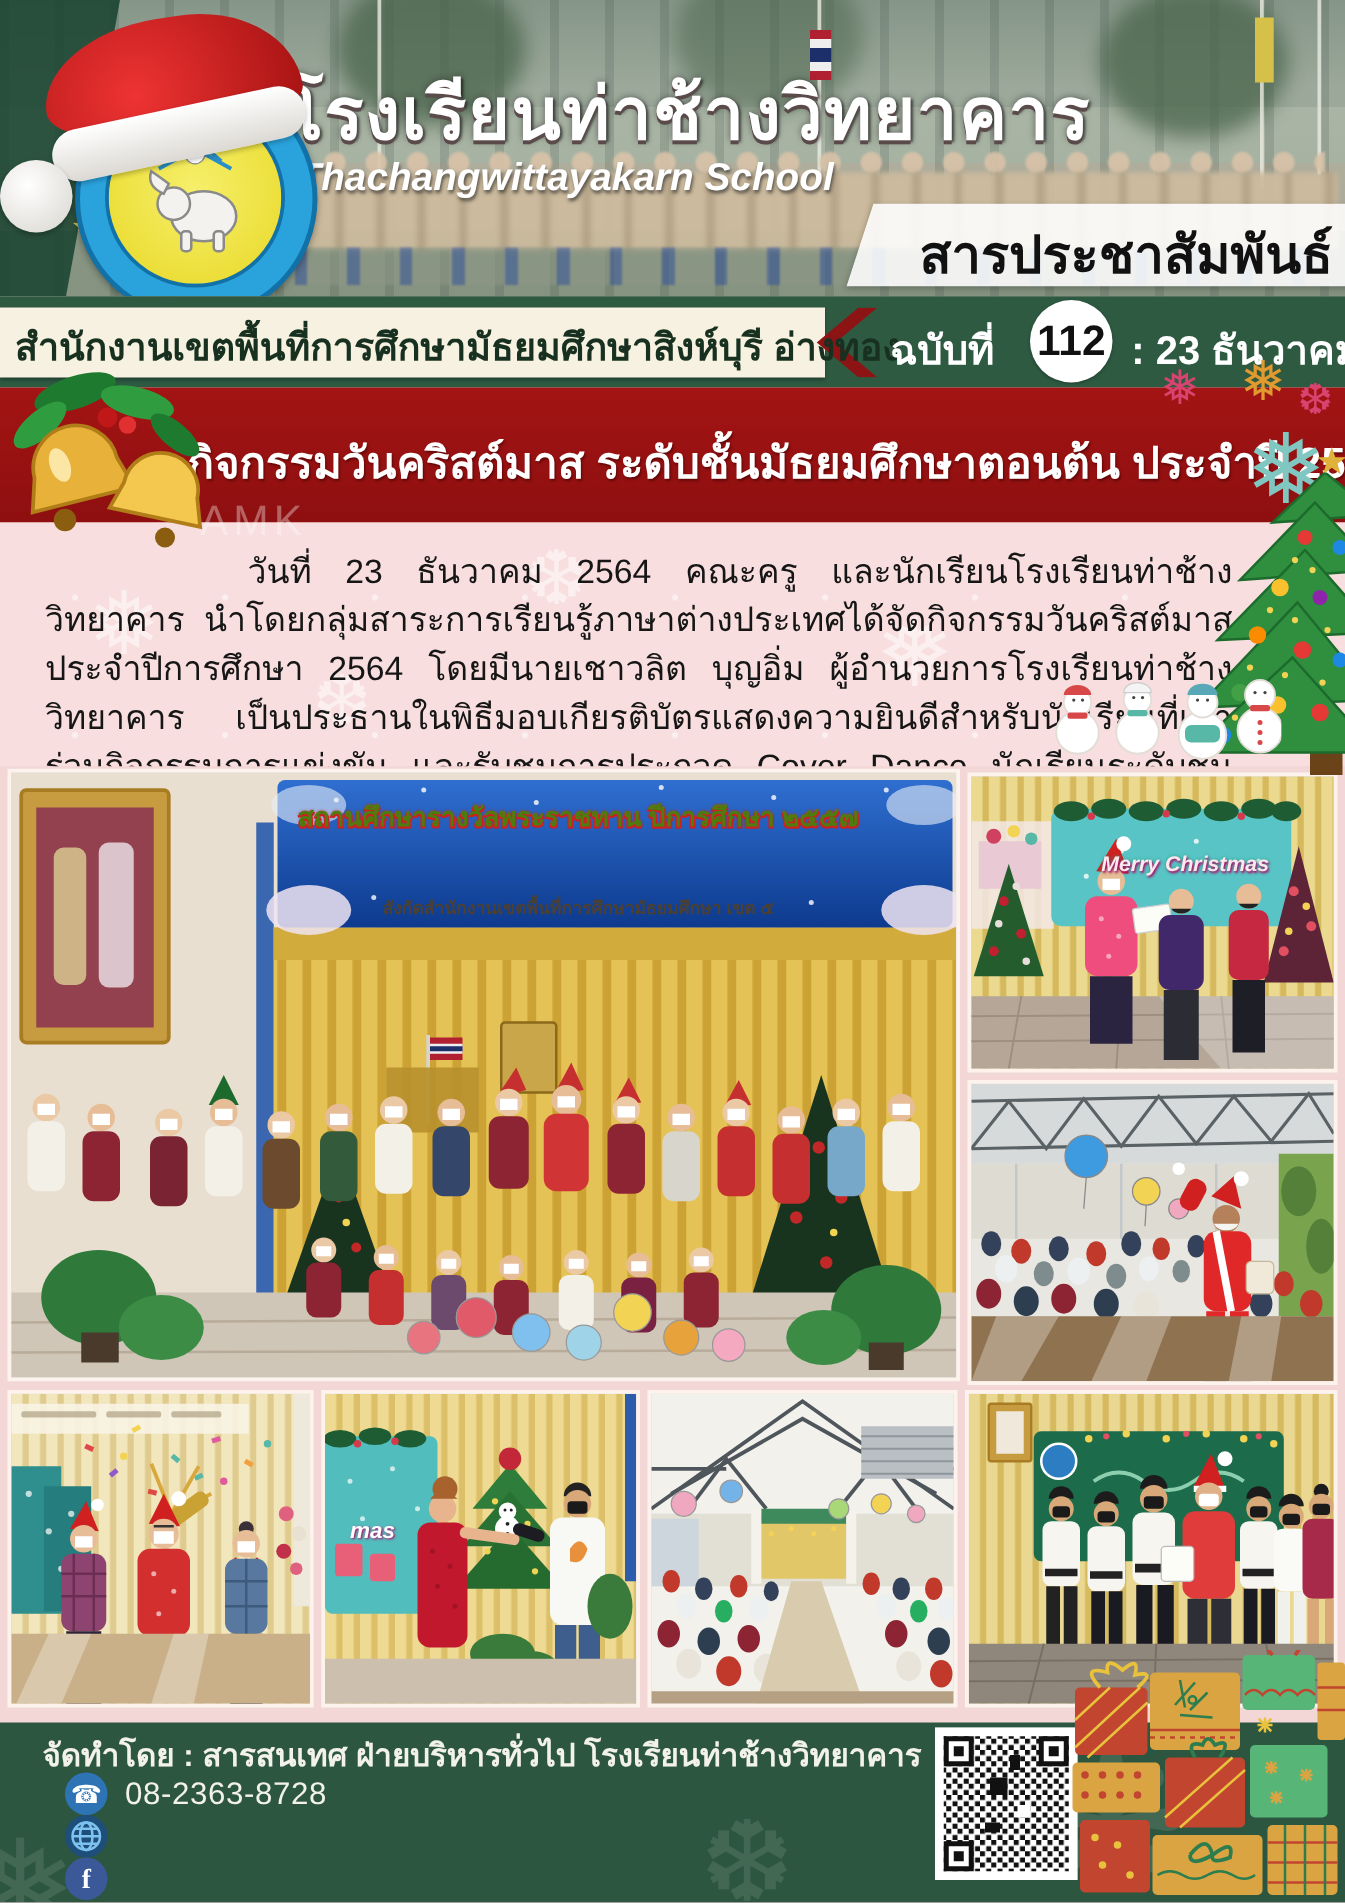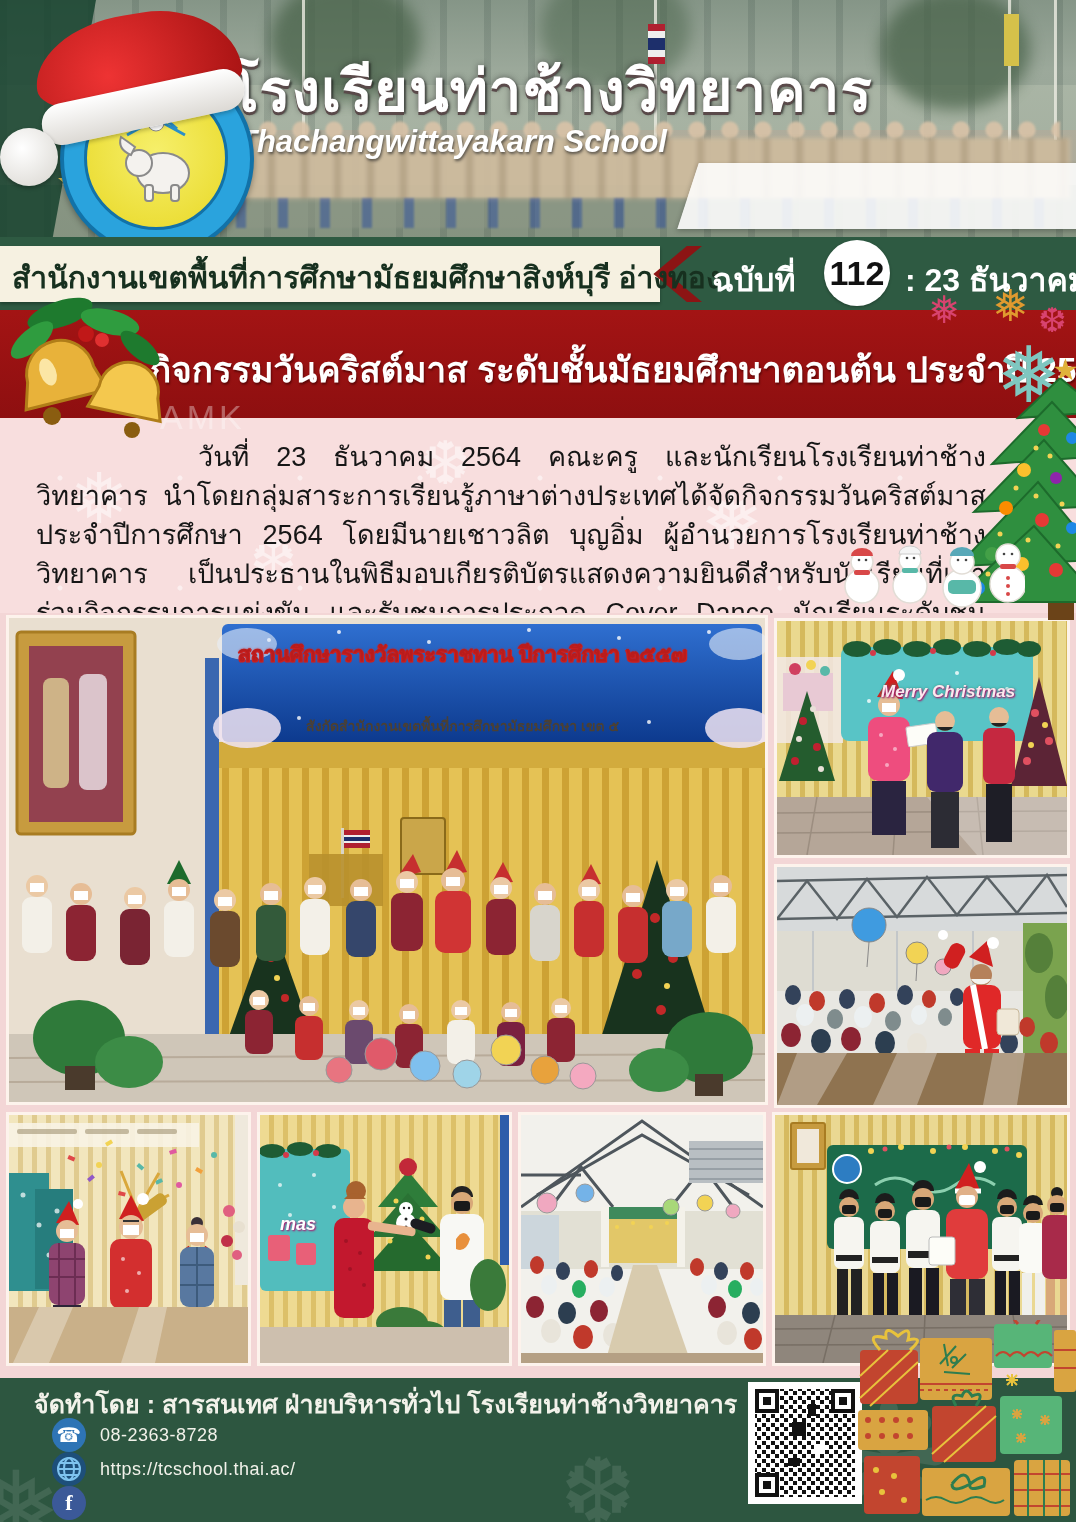--- a/index.html
+++ b/index.html
@@ -125,6 +125,7 @@
     <div class="abs hdr-title">โรงเรียนท่าช้างวิทยาคาร</div>
     <div class="abs hdr-sub">Thachangwittayakarn School</div>
     <div class="abs hdr-band"></div>
+    <div class="abs hdr-band-label">สารประชาสัมพันธ์</div>
 
     <div class="abs logo-chevron"></div>
     <div class="abs logo-ring"></div>

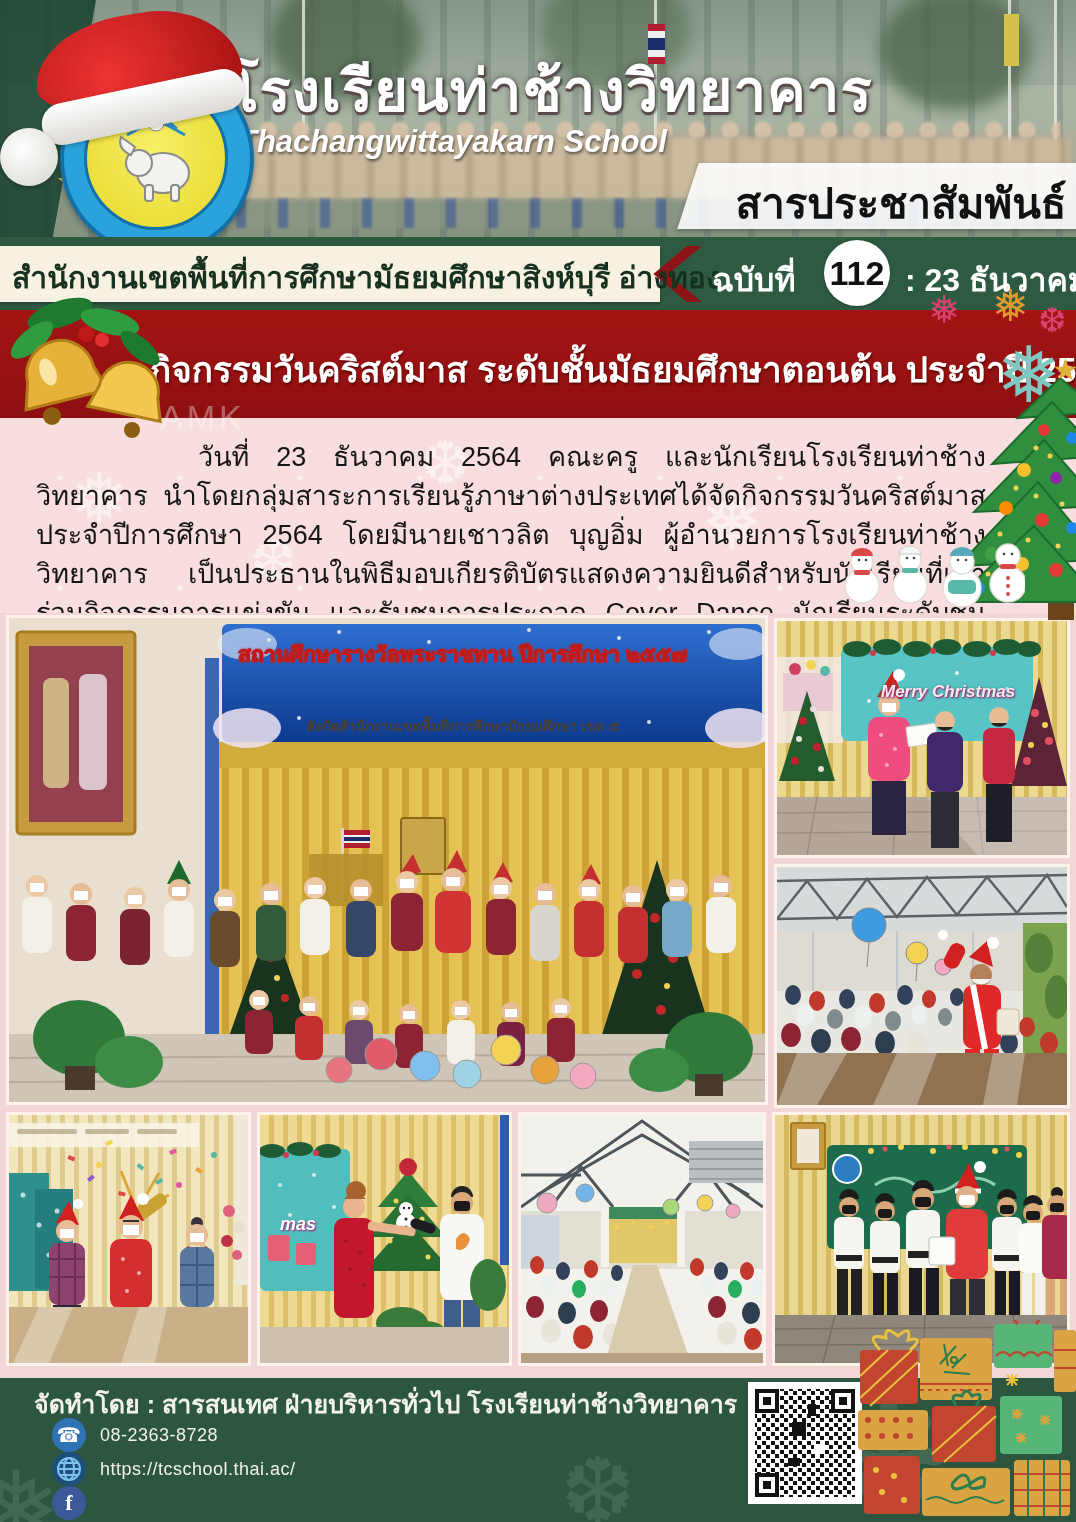--- a/index.html
+++ b/index.html
@@ -81,7 +81,7 @@
   .photo{position:absolute;border:3px solid #fdf3ec;box-sizing:border-box;overflow:hidden;background:#ddd;}
   .photo svg{display:block;width:100%;height:100%;}
   .ov{position:absolute;white-space:nowrap;font-weight:bold;text-align:right;}
-  .ov-l1{left:23%;top:4%;width:74%;text-align:center;font-size:21px;color:#b91c1c;
+  .ov-l1{left:23%;top:4%;width:74%;text-align:center;font-size:21px;color:#4d7c0f;
     text-shadow:0 0 2px #c22,1px 1px 0 #c22,-1px 1px 0 #c22;}
   .ov-l2{left:25%;top:12.5%;width:70%;text-align:center;font-size:18px;color:#f2699c;
     text-shadow:0 0 2px #fff,1px 1px 0 #fff;}

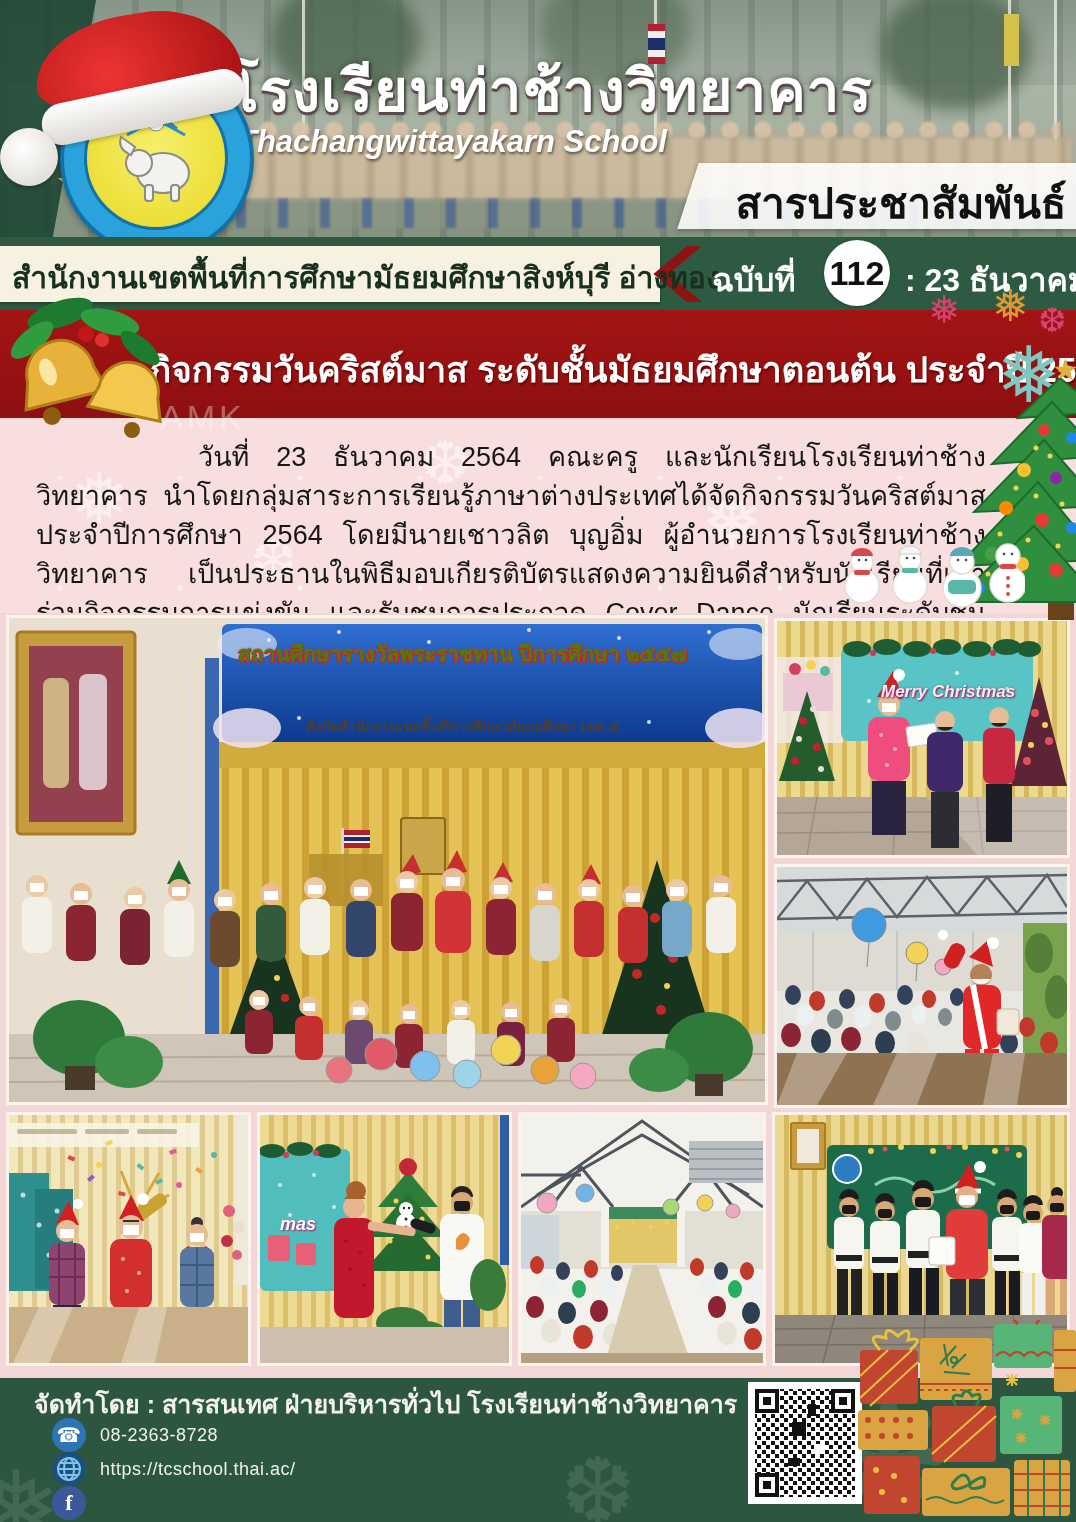--- a/index.html
+++ b/index.html
@@ -99,7 +99,7 @@
   .ficon-phone{background:#2e74b5;color:#fff;font-size:20px;}
   .ficon-globe{background:#1d4f7a;}
   .ficon-fb{background:#3b5998;color:#fff;font-weight:bold;font-size:22px;font-family:"Liberation Serif","DejaVu Serif",serif;}
-  .ftext{font-size:18px;letter-spacing:.5px;}
+  .ftext{font-size:25px;letter-spacing:.5px;}
   .qr{left:748px;top:4px;width:114px;height:122px;background:#fff;padding:0;}
 </style>
 </head>

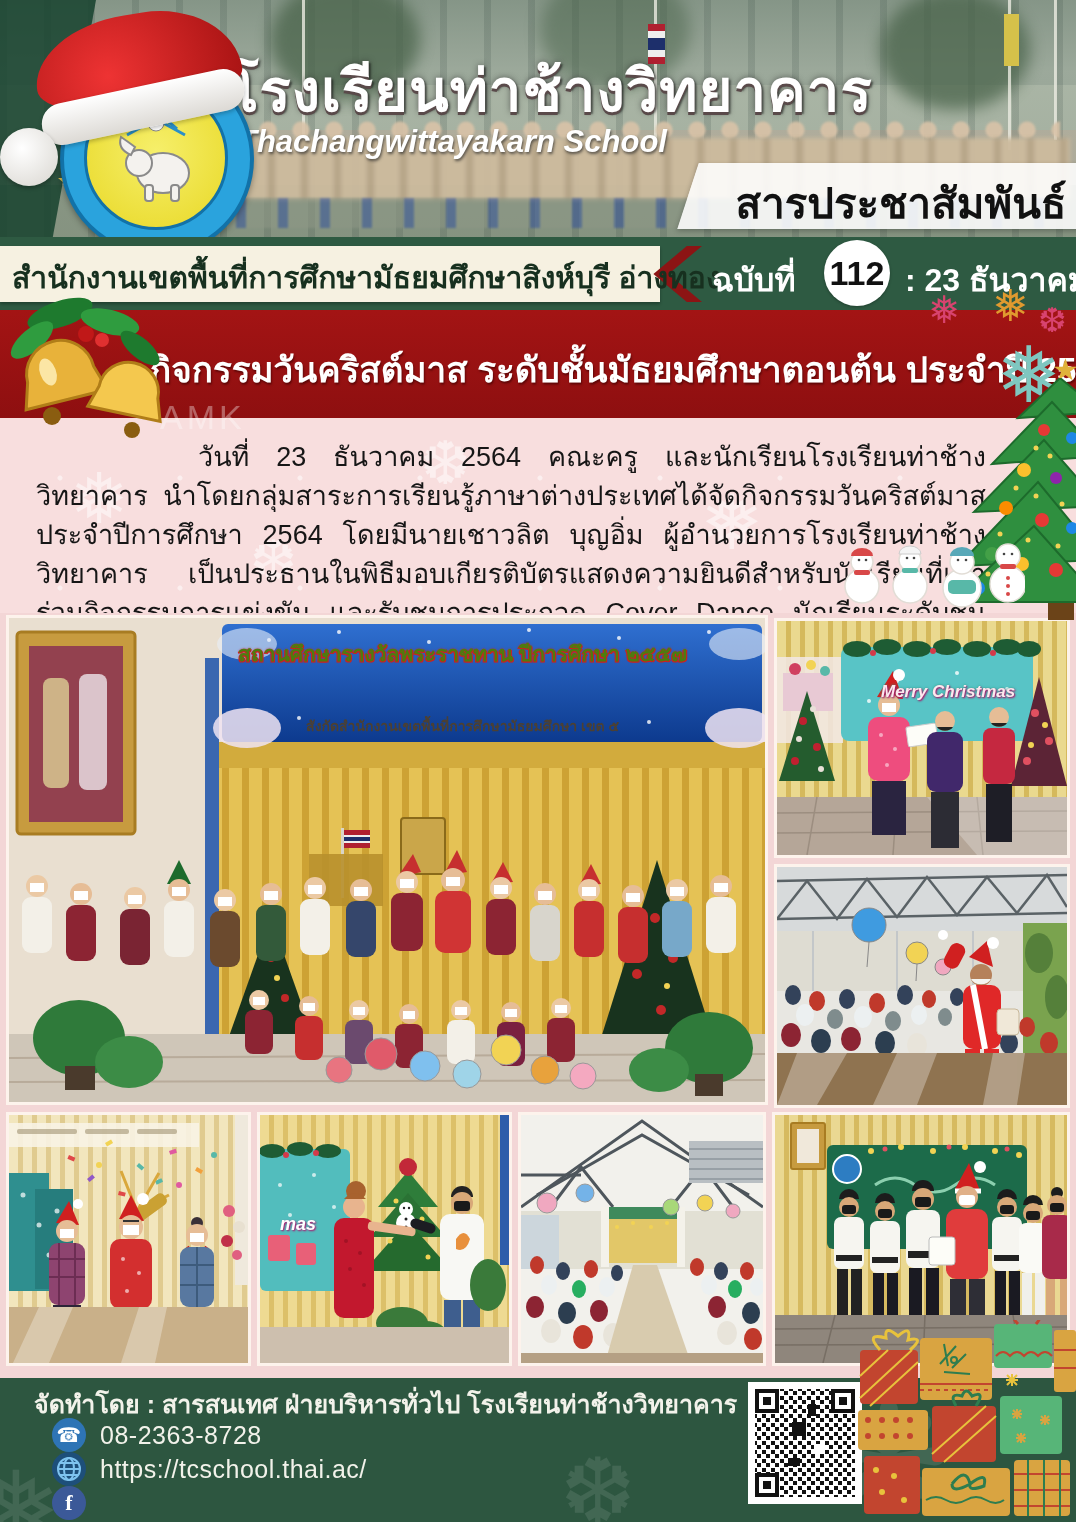--- a/index.html
+++ b/index.html
@@ -1091,7 +1091,6 @@
             </g>
           </svg>
       </div>
-      <div class="ftext">https://tcschool.thai.ac/</div>
     </div>
     <div class="frow" style="left:52px;top:108px">
       <div class="ficon ficon-fb">f</div>

